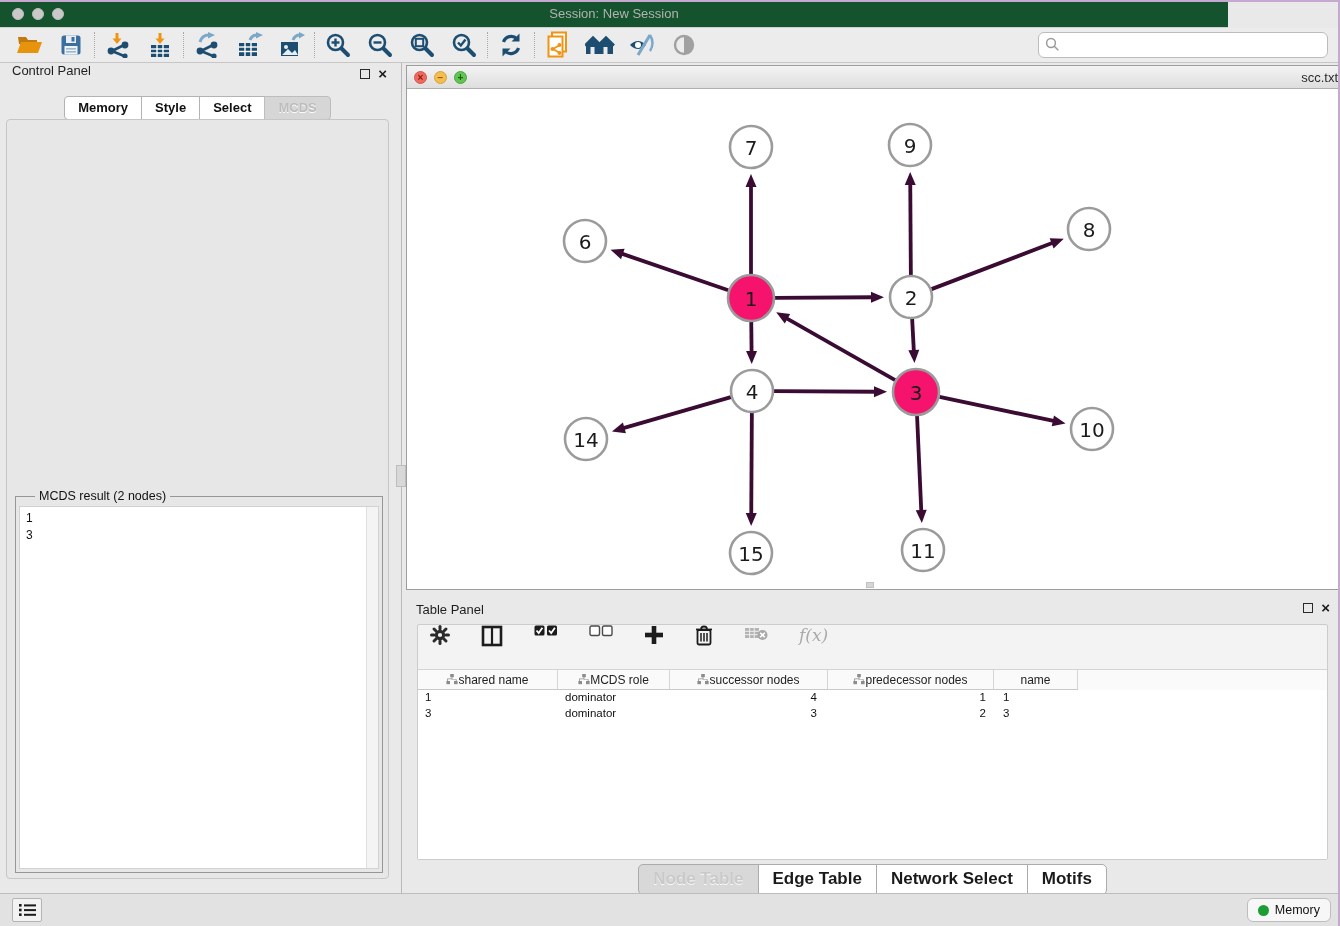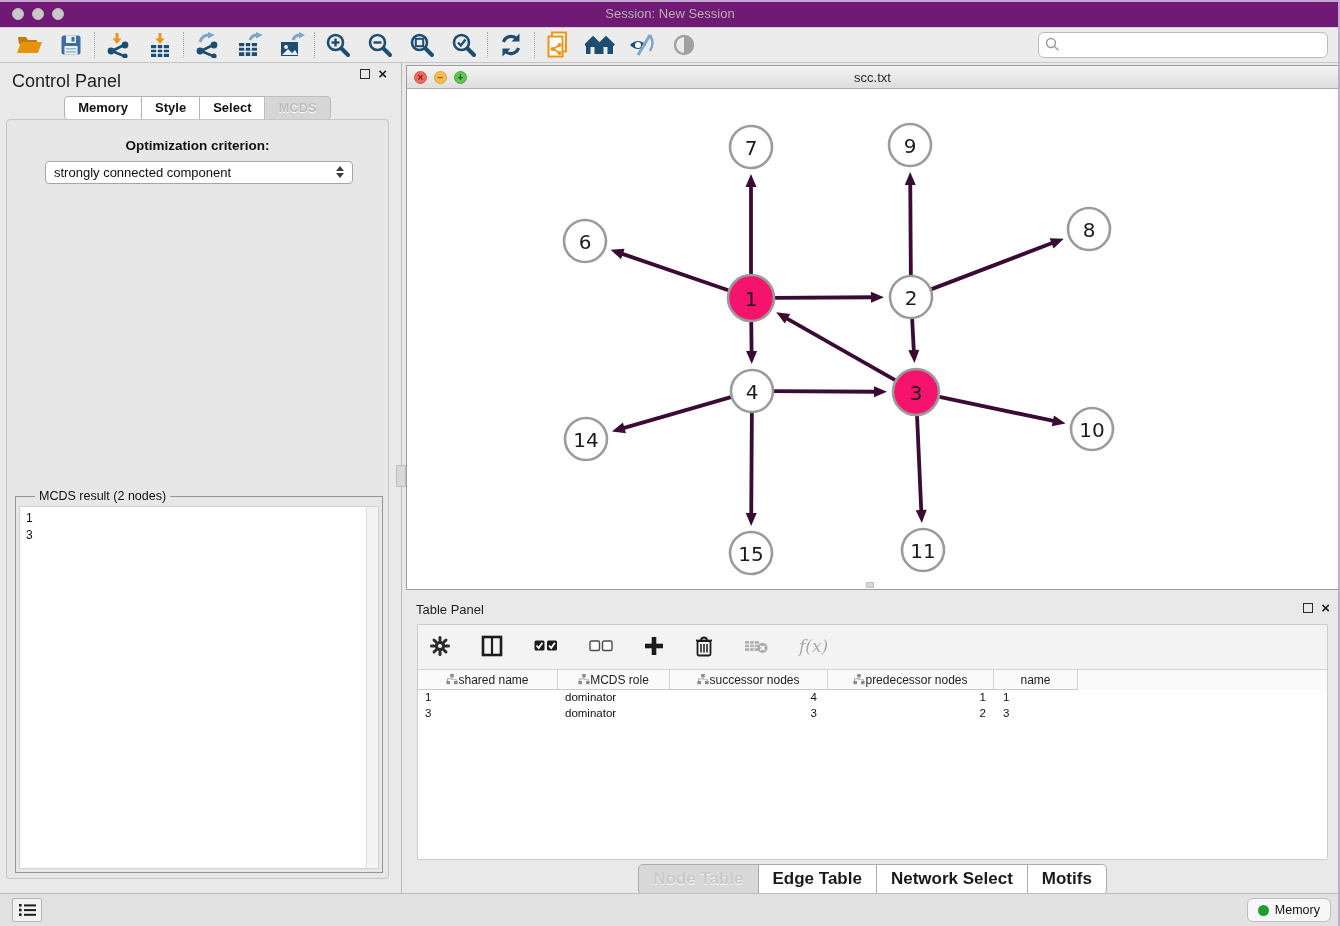--- a/index.html
+++ b/index.html
@@ -9,7 +9,7 @@
   .edge-tint-right { position:absolute; right:0; top:0; width:2px; height:100%; background:#c6a9cf; z-index:50; }
 
   
-  .titlebar { position:absolute; left:0; top:0; width:1340px; height:28px; background:#701a75; border-bottom:1px solid #cfcfcf; }
+  .titlebar { position:absolute; left:0; top:0; width:1228px; height:28px; background:#14532d; border-bottom:1px solid #cfcfcf; }
   .lights { position:absolute; left:12px; top:8px; display:flex; gap:8px; }
   .light { width:12px; height:12px; border-radius:50%; background:#c9c9c9; border:1px solid #bdbdbd; }
   .title-text { position:absolute; left:0; right:0; top:0; height:28px; line-height:28px; text-align:center; font-size:13px; color:#b2b2b2; }

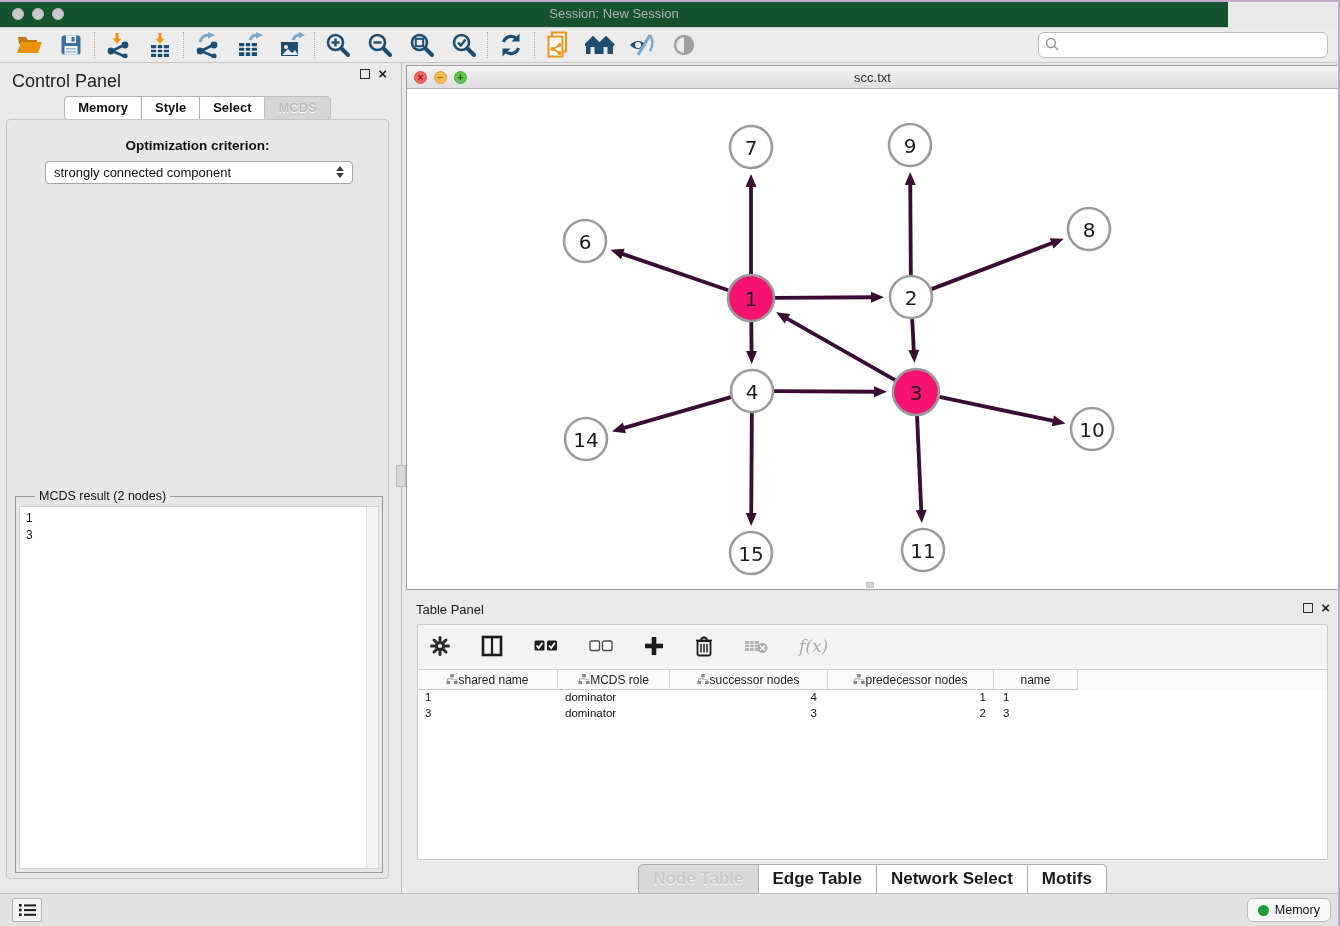--- a/index.html
+++ b/index.html
@@ -30,7 +30,7 @@
   
   .cp { position:absolute; left:0; top:0; width:395px; height:830px; }
   .cp-header { position:absolute; left:0; top:0; width:100%; height:28px; }
-  .cp-title { position:absolute; left:12px; top:8px; font-size:18px; color:#1e1e1e; }
+  .cp-title { position:absolute; left:12px; top:0; font-size:13px; color:#1e1e1e; }
   .win-btns { position:absolute; right:8px; top:6px; display:flex; gap:8px; align-items:center; }
   .float-box { width:10px; height:10px; border:1.6px solid #2a2a2a; background:transparent; }
   .close-x { font-size:15px; font-weight:700; color:#1c1c1c; line-height:10px; }

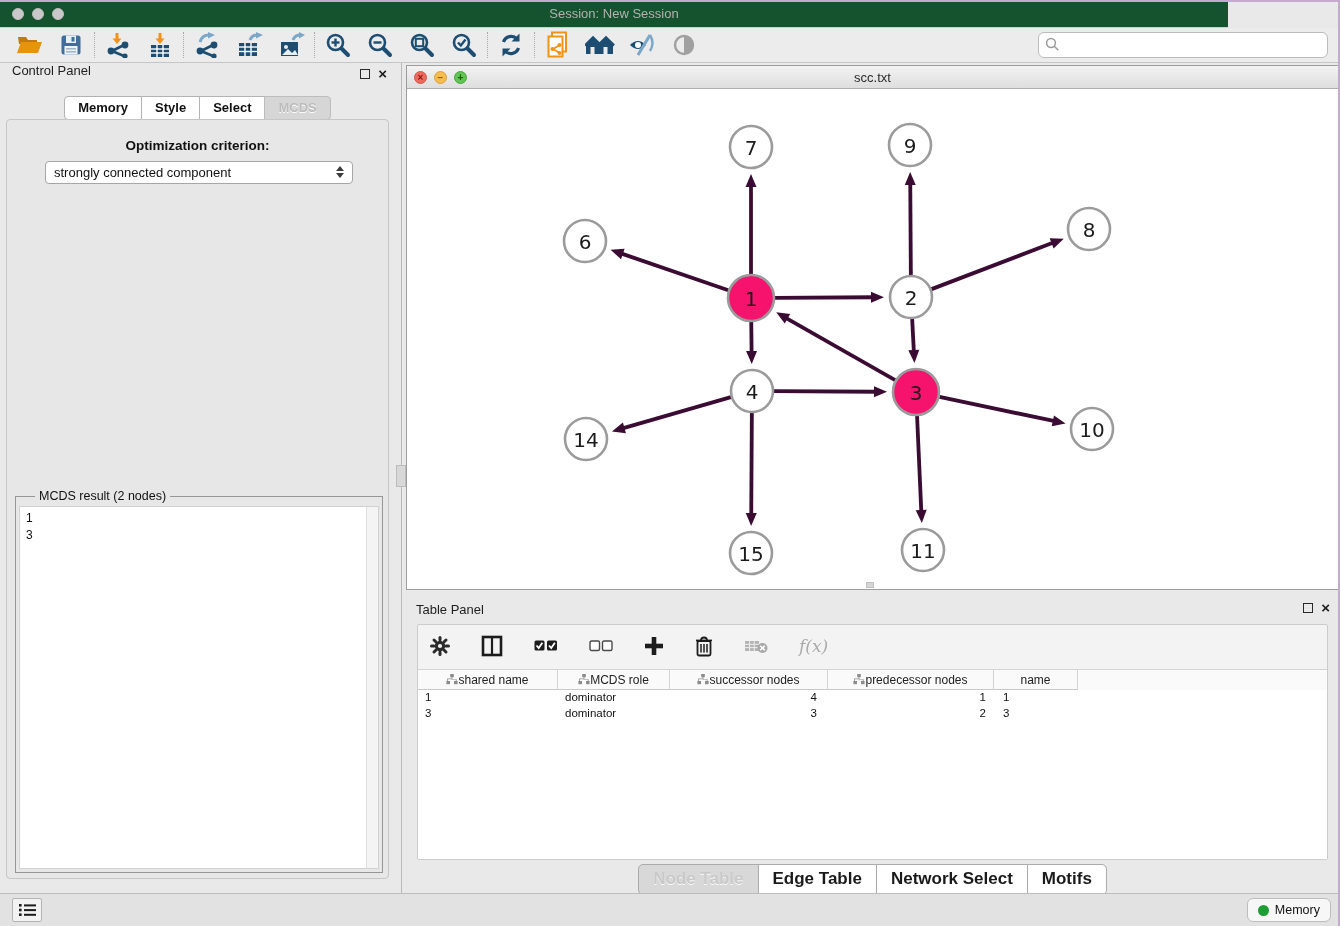--- a/index.html
+++ b/index.html
@@ -60,7 +60,7 @@
   .nl.red { background:#ee6a5f; border:1px solid #d6554a; color:#8c1a10; }
   .nl.yellow { background:#f5bd4f; border:1px solid #d9a03e; color:#965c0a; }
   .nl.green { background:#61c454; border:1px solid #4aa73c; color:#1a6608; }
-  .net-title { position:absolute; left:0; right:0; top:0; height:23px; line-height:23px; text-align:center; font-size:13px; color:#2b2b2b; }
+  .net-title { position:absolute; left:0; right:0; top:0; height:23px; line-height:23px; text-align:right; font-size:13px; color:#2b2b2b; }
   .net-canvas { position:absolute; left:0; top:24px; right:0; bottom:0; background:#fff; }
   .net-handle { position:absolute; left:459px; bottom:1px; width:8px; height:6px; background:#d6d6d6; border:1px solid #c2c2c2; }
 

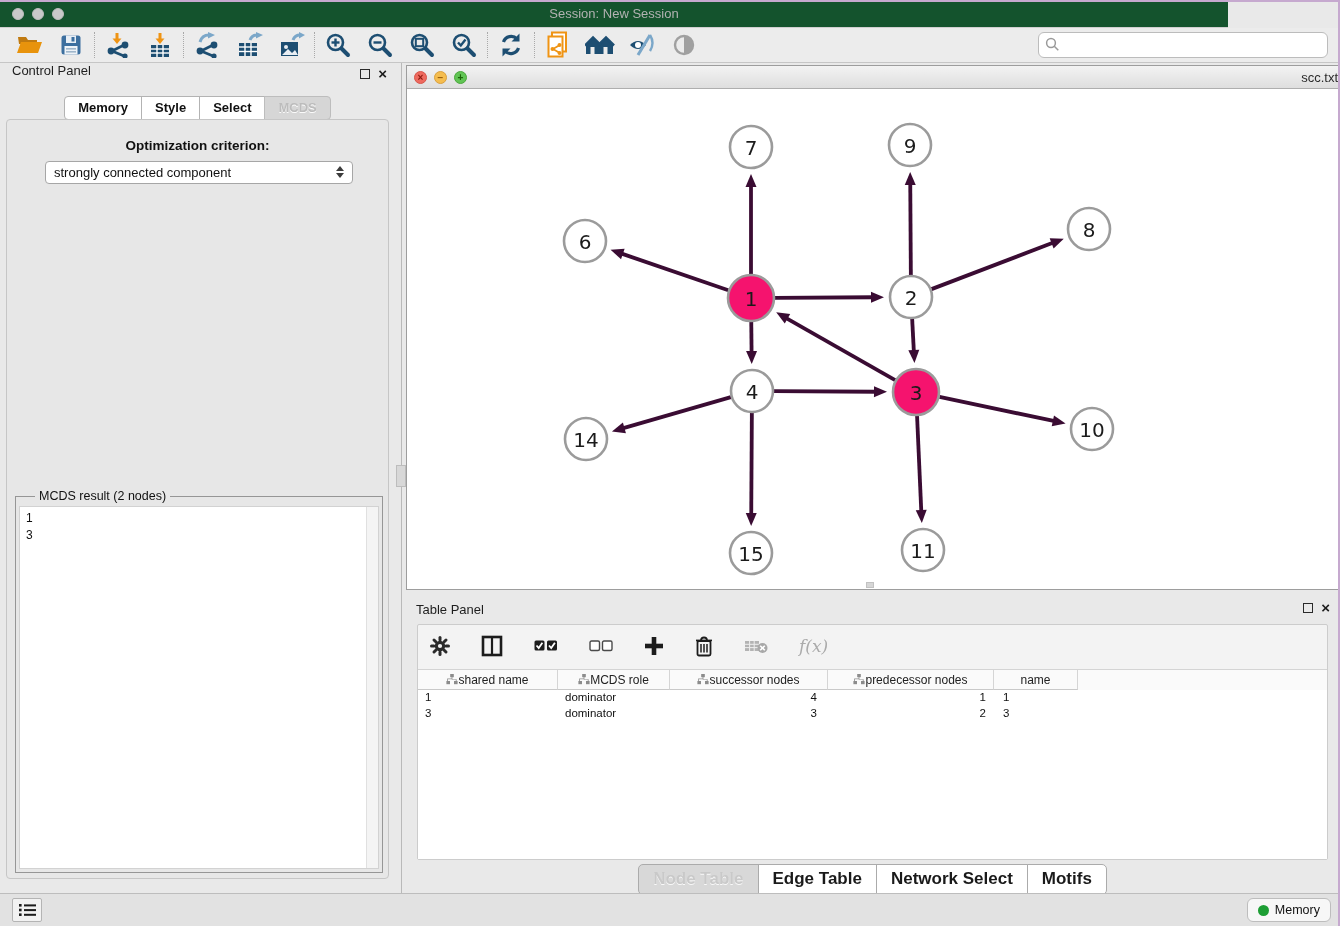--- a/index.html
+++ b/index.html
@@ -282,7 +282,6 @@
       <div class="cp-tab selected">MCDS</div>
     </div>
     <div class="cp-body">
-      <div class="opt-label">Optimization criterion:</div>
       <div class="opt-select">
         <span>strongly connected component</span>
         <span class="opt-arrows">

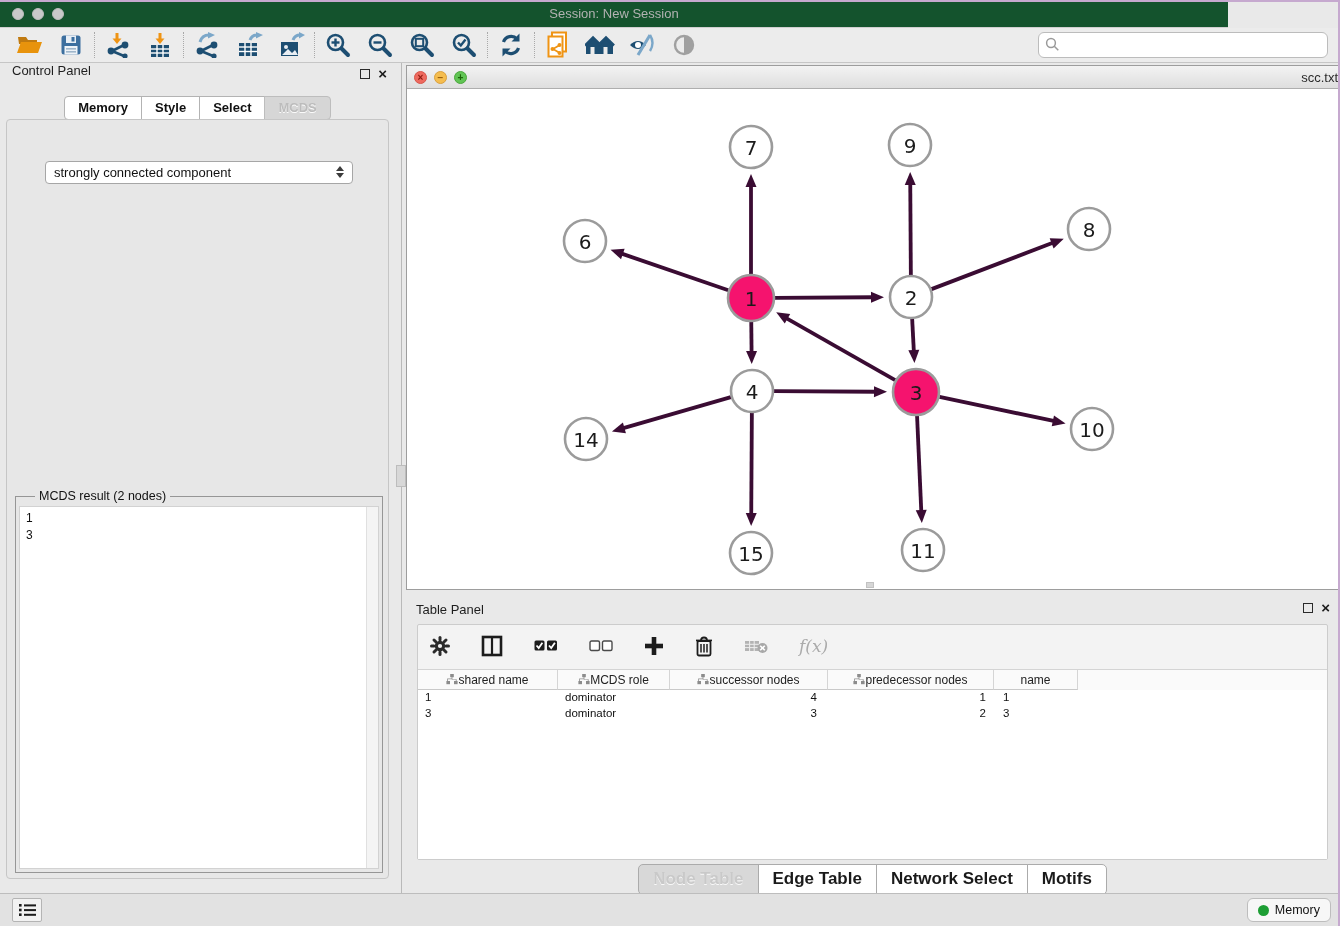--- a/index.html
+++ b/index.html
@@ -282,13 +282,6 @@
       <div class="cp-tab selected">MCDS</div>
     </div>
     <div class="cp-body">
-      <div class="opt-select">
-        <span>strongly connected component</span>
-        <span class="opt-arrows">
-          <span class="tri-up"></span>
-            <span class="tri-down"></span>
-        </span>
-      </div>
       <div class="result-group">
         <div class="result-label">MCDS result (2 nodes)</div>
         <div class="result-inner">

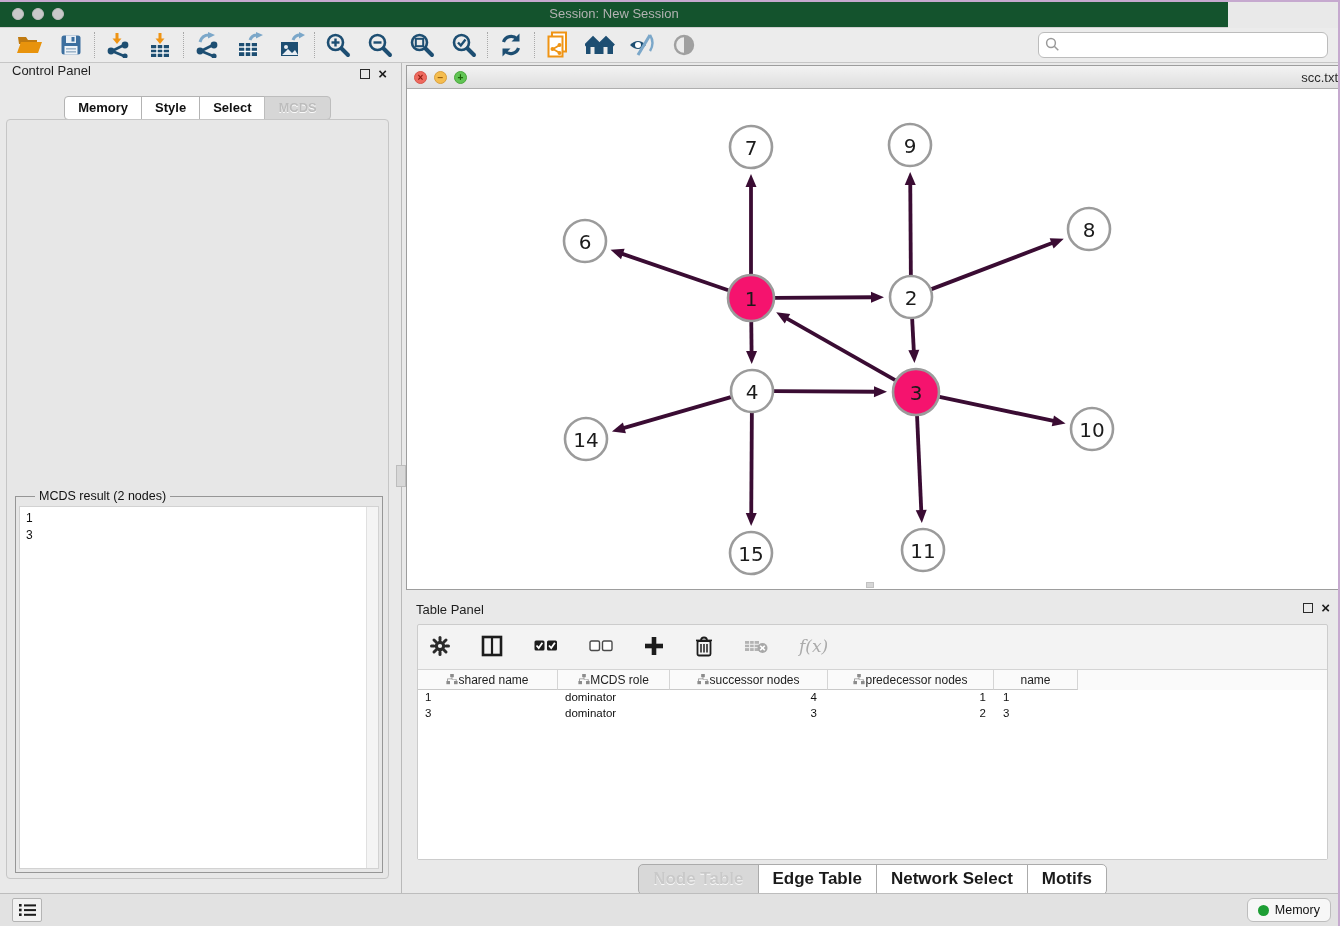--- a/index.html
+++ b/index.html
@@ -68,7 +68,7 @@
   .tp { position:absolute; left:406px; top:533px; width:933px; height:297px; }
   .tp-title { position:absolute; left:10px; top:6px; font-size:13px; color:#1e1e1e; }
   .tp-inner { position:absolute; left:11px; top:28px; width:911px; height:236px; background:#f3f3f3; border:1px solid #cccccc; border-radius:2px; }
-  .tp-toolbar { position:absolute; left:0; top:0; width:100%; height:42px; display:flex; align-items:center; padding-left:12px; gap:31px; }
+  .tp-toolbar { position:absolute; left:0; top:0; width:100%; height:42px; display:flex; align-items:flex-start; padding-left:12px; gap:31px; }
   .tpi { display:flex; align-items:center; justify-content:center; }
   .fx { font-family:"DejaVu Serif", serif; font-style:italic; font-size:17px; color:#aaaaaa; }
   .tp-table { position:absolute; left:0; right:0; top:44px; bottom:0; background:#fff; border-top:1px solid #d4d4d4; }

